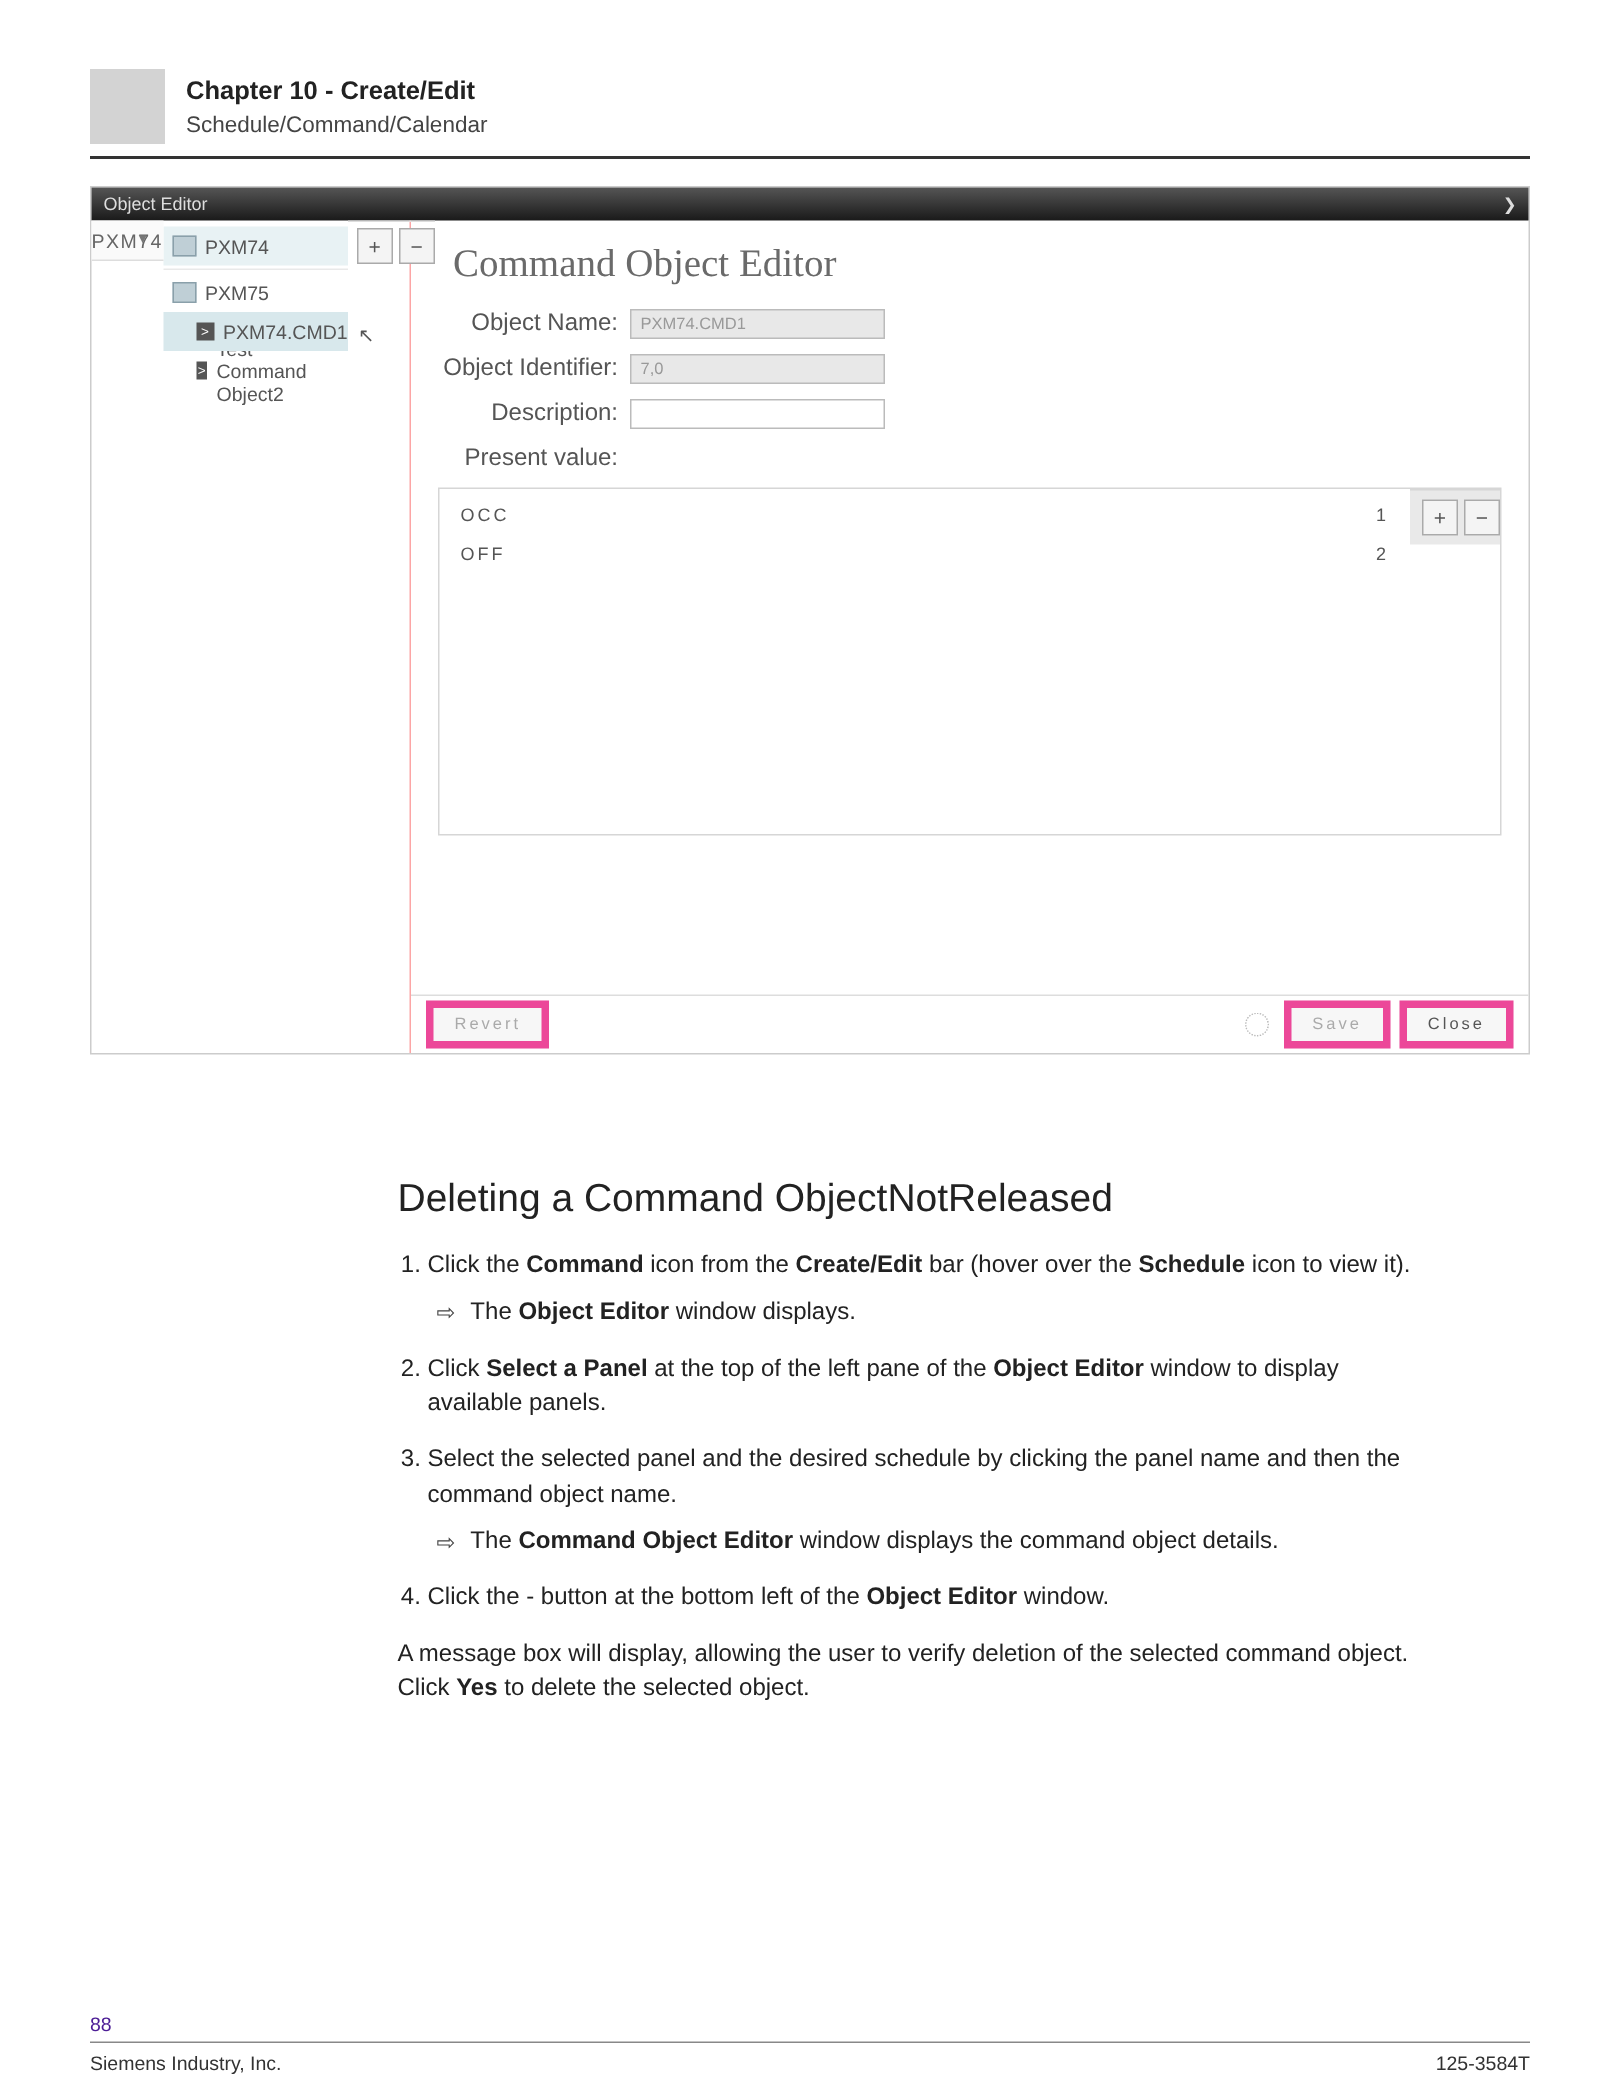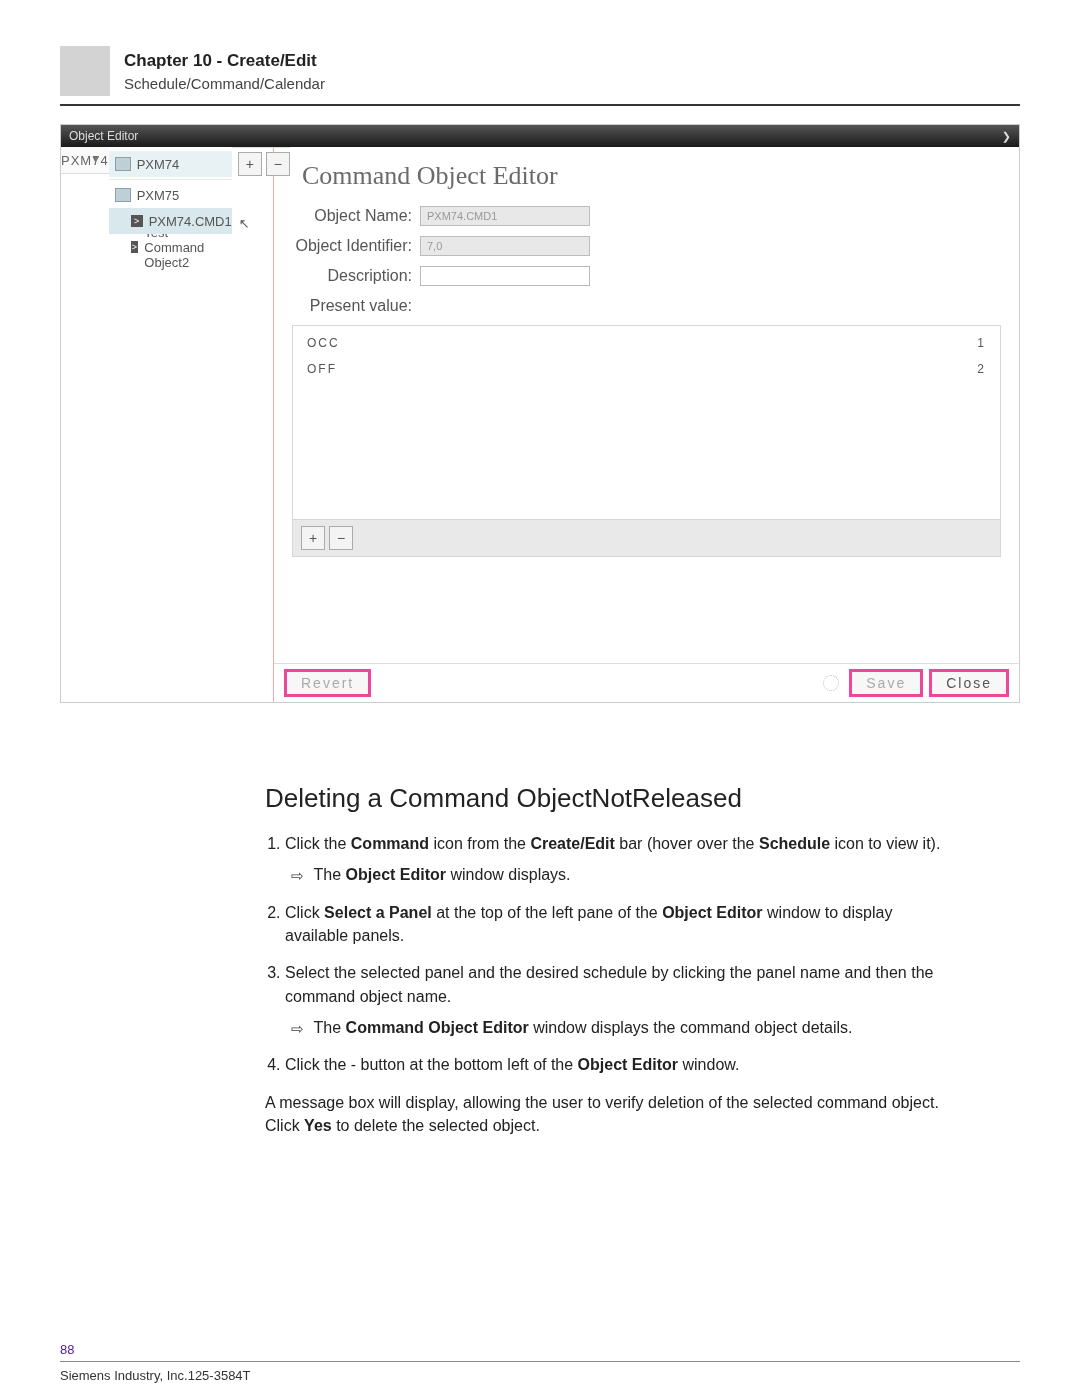--- a/index.html
+++ b/index.html
@@ -38,7 +38,7 @@
   .form-input{width:170px;height:20px;background:#e8e8e8;border:1px solid #bbb;color:#999;font-size:11px;padding:0 6px;box-sizing:border-box}
   .form-input.white{background:#fff;color:#333}
   .actions-label{font-size:12px;color:#555;padding-left:20px;margin-top:4px}
-  .actions-box{border:1px solid #d6d6d6;margin:4px 18px 0 18px;height:230px;display:flex;flex-direction:column}
+  .actions-box{border:1px solid #d6d6d6;margin:4px 18px 0 18px;height:230px;display:flex;flex-direction:row}
   .actions-list{flex:1;padding:4px 0}
   .action-row{display:flex;justify-content:space-between;height:26px;align-items:center;padding:0 14px;font-size:12px;color:#555;letter-spacing:2px}
   .actions-footer{background:#e9e9e9;height:36px;border-top:1px solid #d6d6d6;display:flex;align-items:center;padding-left:8px;gap:4px}

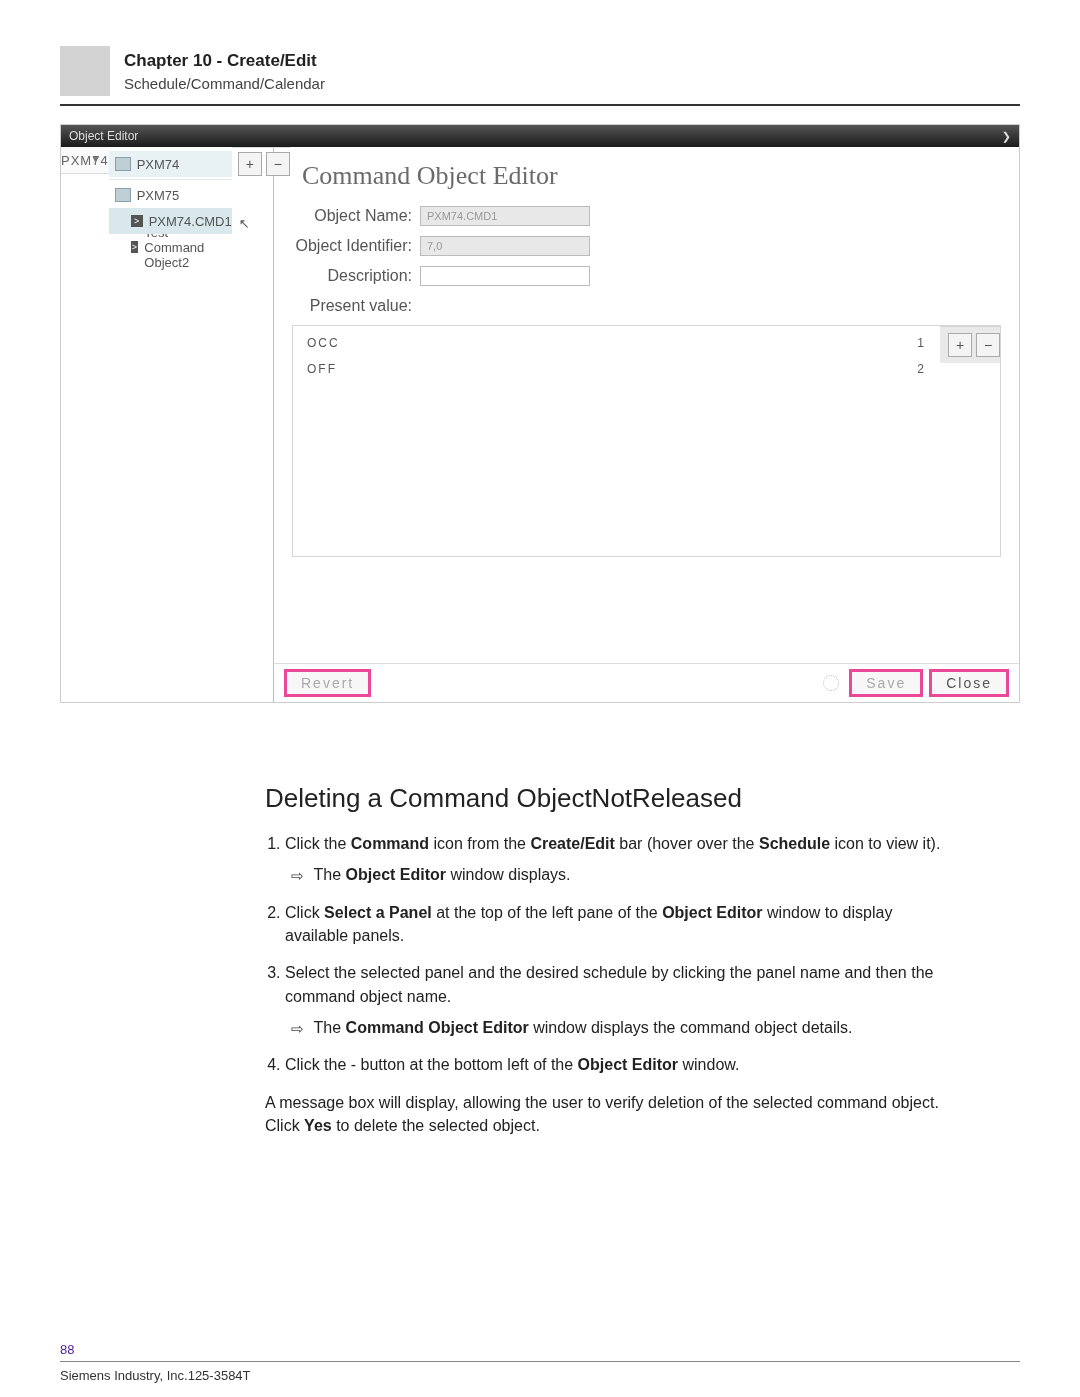--- a/index.html
+++ b/index.html
@@ -43,7 +43,7 @@
   .action-row{display:flex;justify-content:space-between;height:26px;align-items:center;padding:0 14px;font-size:12px;color:#555;letter-spacing:2px}
   .actions-footer{background:#e9e9e9;height:36px;border-top:1px solid #d6d6d6;display:flex;align-items:center;padding-left:8px;gap:4px}
   .right-footer{border-top:1px solid #ddd;position:absolute;bottom:0;left:0;right:0;height:38px;display:flex;align-items:center;justify-content:space-between;padding:0 10px}
-  .flat-btn{height:22px;border:3px solid #ec4899;background:#f7f7f7;color:#aaa;font-size:14px;letter-spacing:2px;padding:0 14px;display:flex;align-items:center;cursor:pointer}
+  .flat-btn{height:22px;border:5px solid #ec4899;background:#f7f7f7;color:#aaa;font-size:11px;letter-spacing:2px;padding:0 14px;display:flex;align-items:center;cursor:pointer}
   .flat-btn.enabled{color:#555}
   .right-side-btns{display:flex;gap:6px;align-items:center}
   .spinner-icon{width:14px;height:14px;border:1px dotted #bbb;border-radius:50%;margin-right:4px}

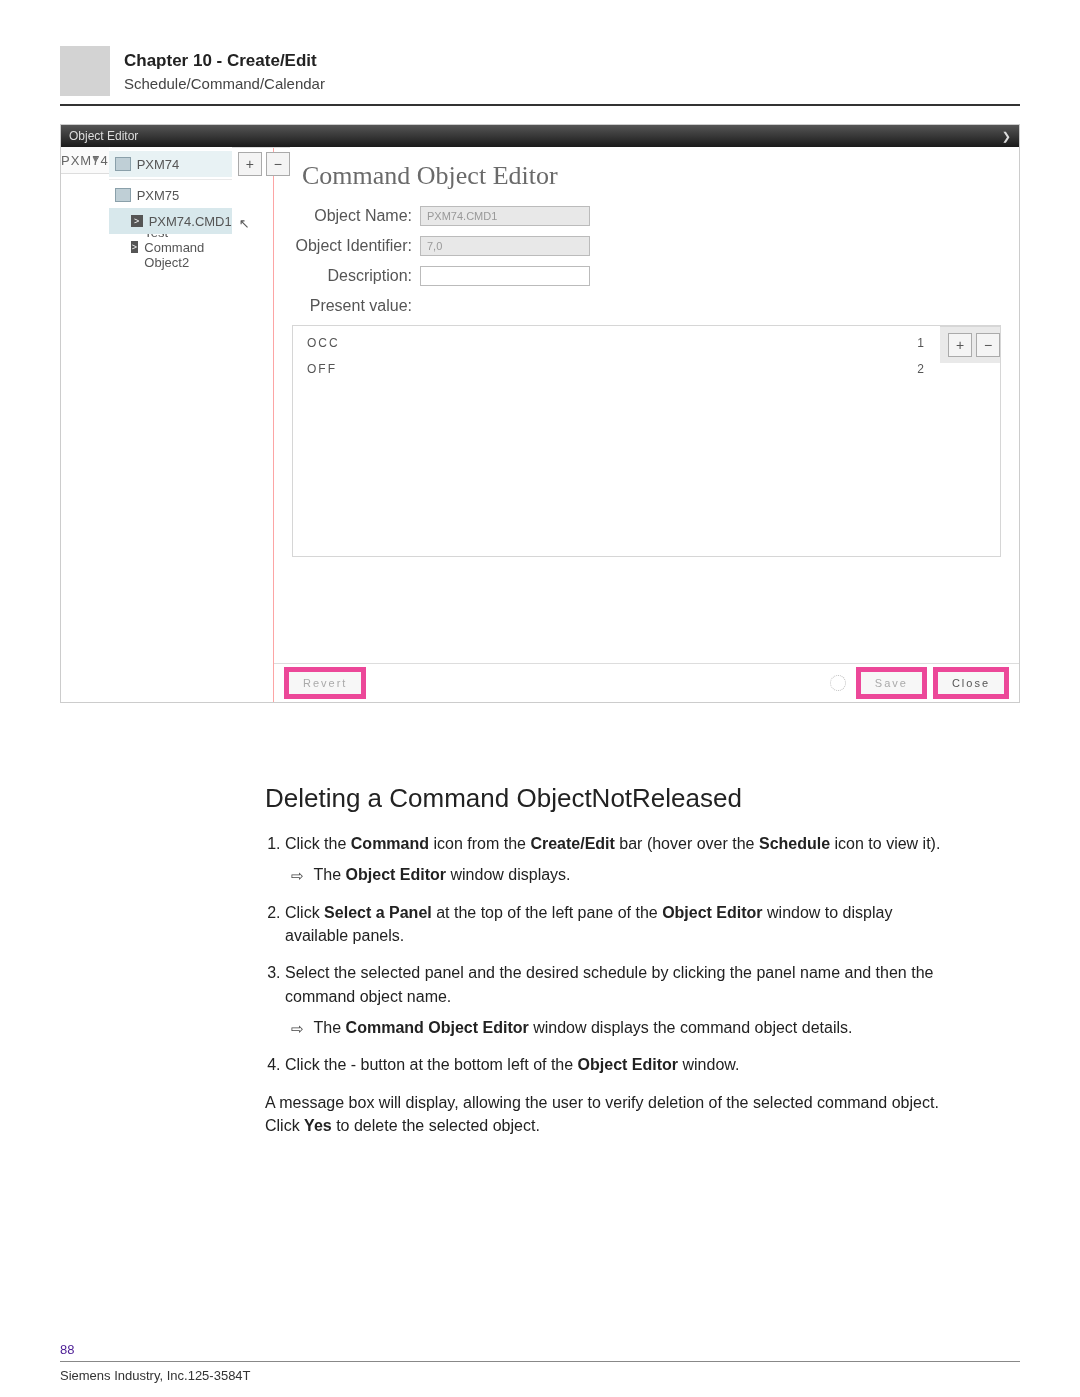--- a/index.html
+++ b/index.html
@@ -59,7 +59,7 @@
   
   .page-footer{position:absolute;bottom:30px;left:60px;right:60px}
   .page-num{font-size:13px;color:#4c1d95;margin-bottom:4px}
-  .foot-rule{display:flex;border-top:1px solid #888;padding-top:6px;font-size:13px;color:#333}
+  .foot-rule{display:flex;justify-content:space-between;border-top:1px solid #888;padding-top:6px;font-size:13px;color:#333}
 </style>
 </head>
 <body>

